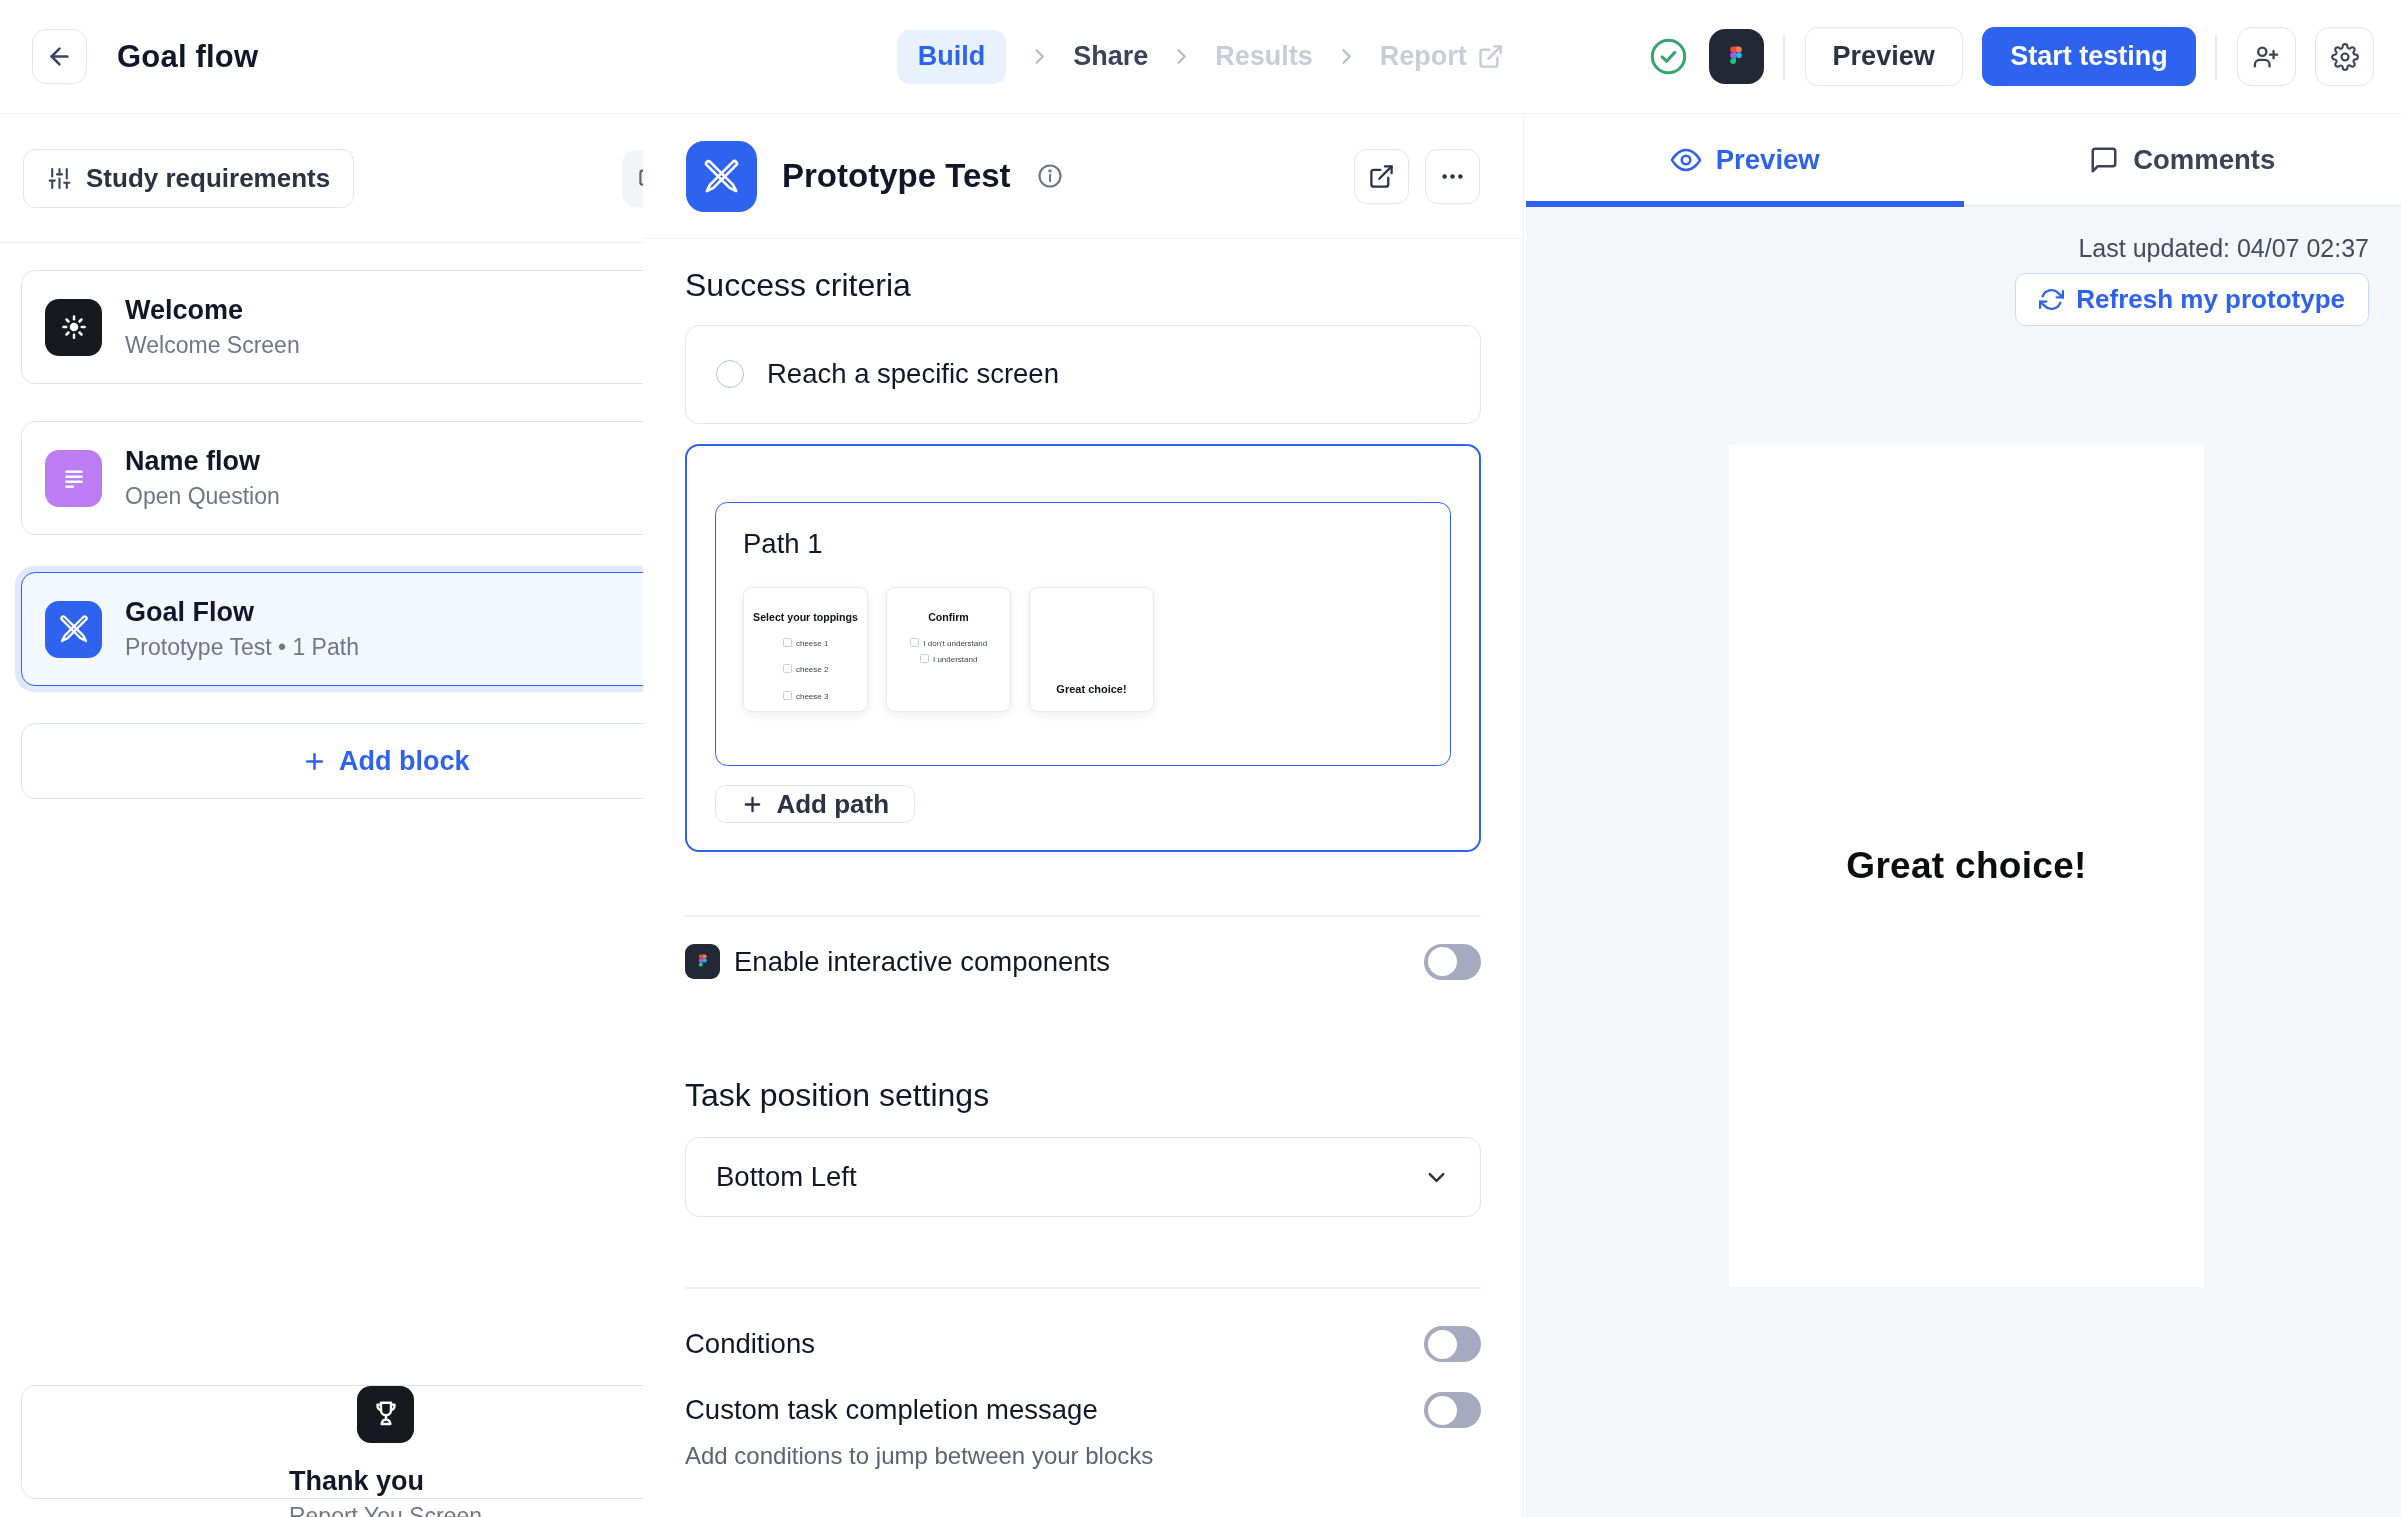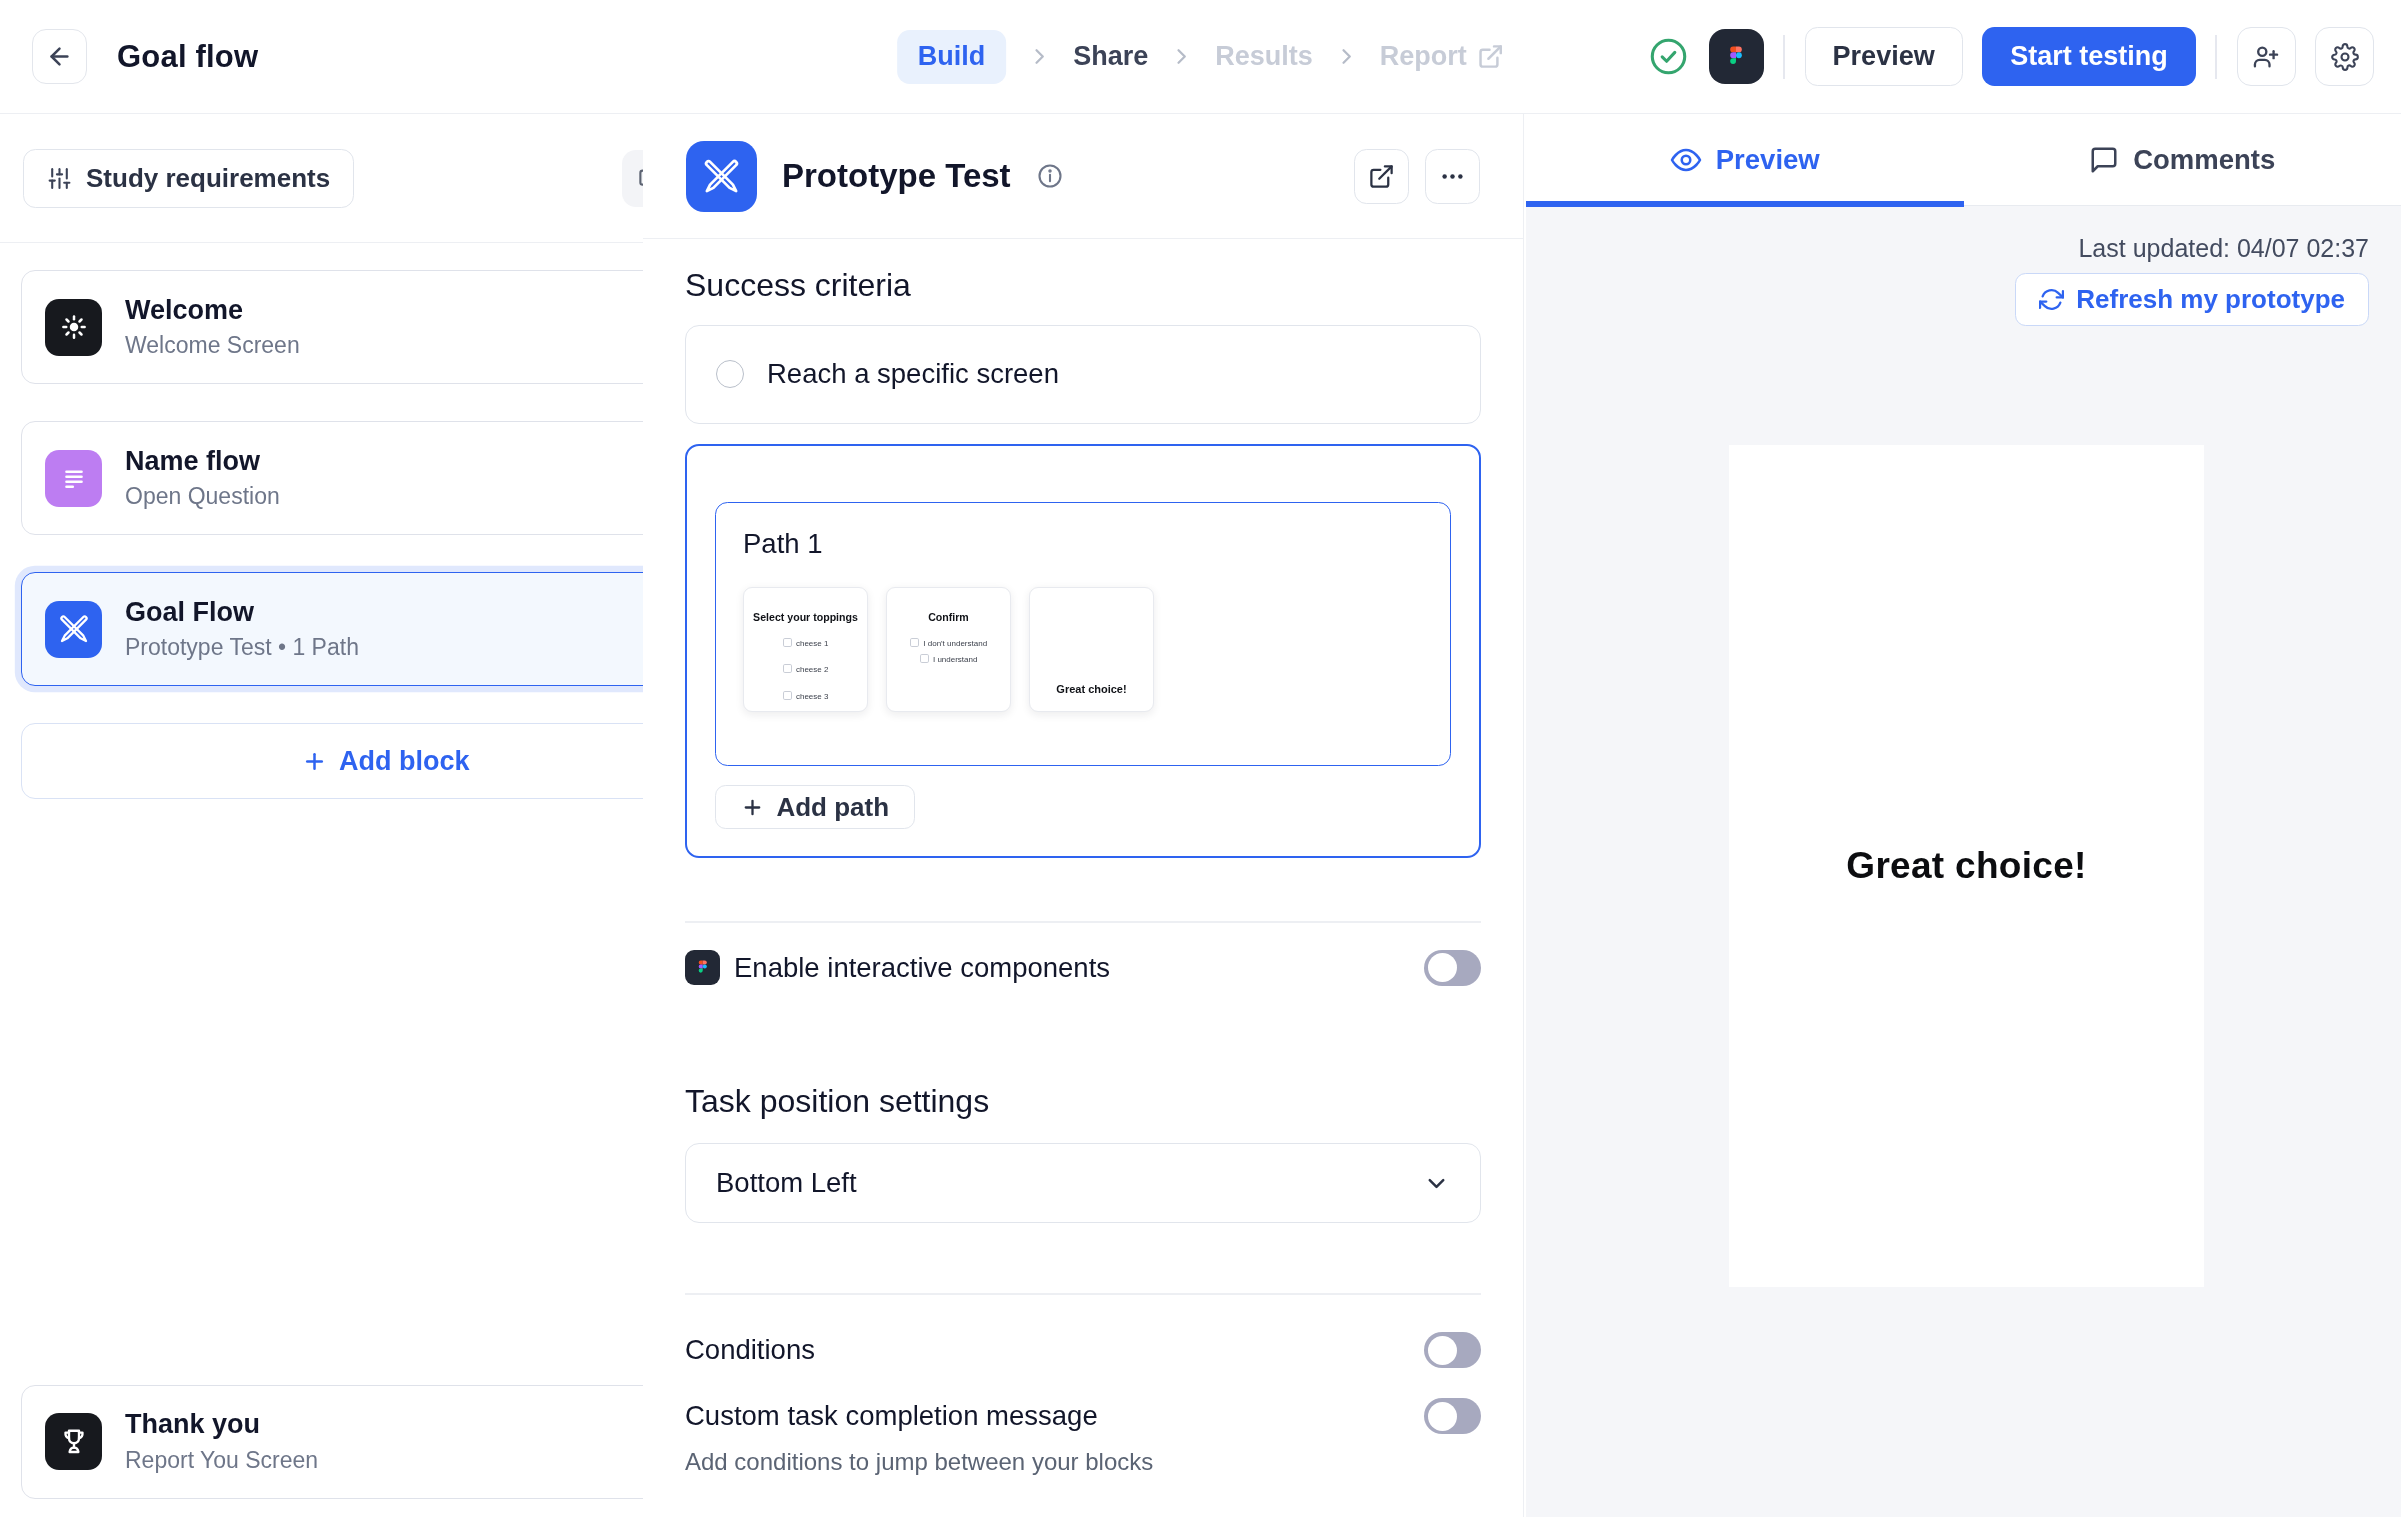--- a/index.html
+++ b/index.html
@@ -67,7 +67,7 @@
   .thumb-item{position:absolute;left:0;right:0;text-align:center;font-size:8px;color:#3a3f4a;}
   .cb{display:inline-block;width:7px;height:7px;border:0.9px solid #c9cdd6;border-radius:1.8px;margin-right:4.4px;vertical-align:-0.9px;}
   .thumb-footer{position:absolute;bottom:16px;left:0;right:0;text-align:center;font-size:11px;font-weight:700;color:#101217;}
-  .add-path-btn{margin-top:19.5px;height:44px;padding:0 25px;border:1.8px solid #e1e5ec;border-radius:10.6px;background:#fff;font-size:26px;font-weight:700;color:#2b3244;display:inline-flex;align-items:center;gap:12.4px;}
+  .add-path-btn{margin-top:19.5px;height:38px;padding:0 25px;border:1.8px solid #e1e5ec;border-radius:10.6px;background:#fff;font-size:26px;font-weight:700;color:#2b3244;display:inline-flex;align-items:center;gap:12.4px;}
   .hr{height:1.8px;background:#edeff3;}
   .hr.one{margin-top:63px;}
   .hr.two{margin-top:70px;}

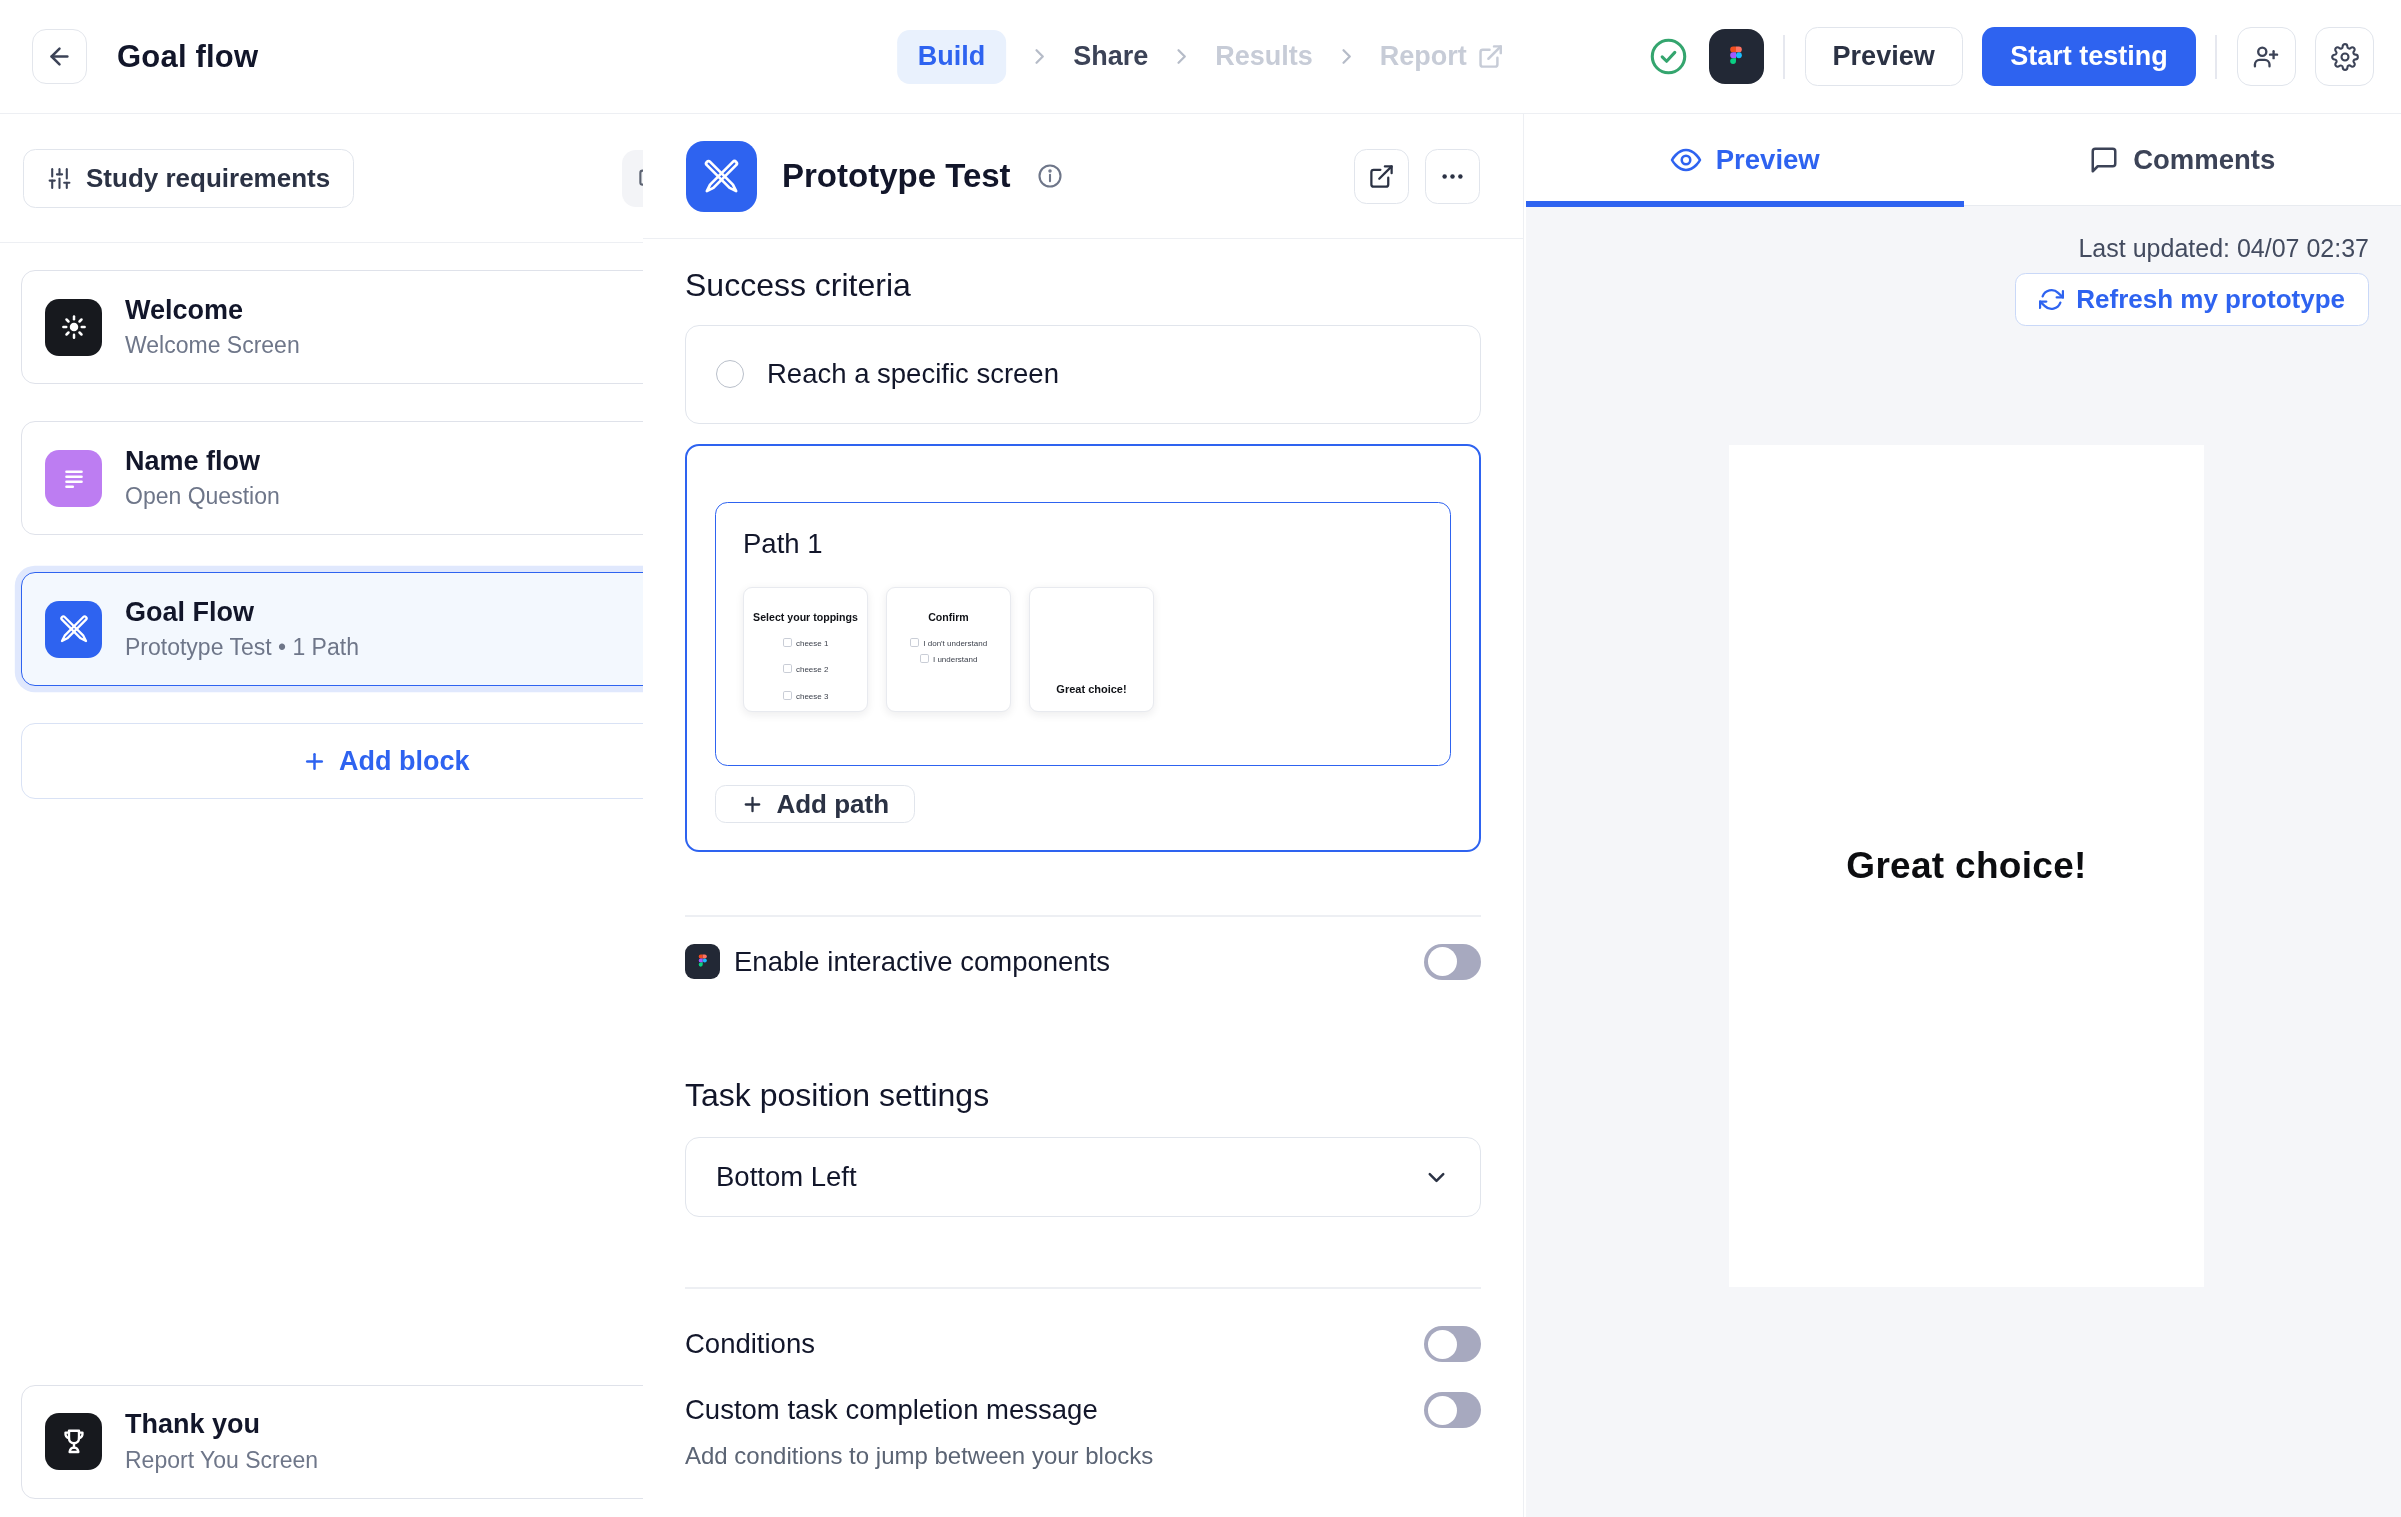--- a/index.html
+++ b/index.html
@@ -41,7 +41,7 @@
   .block-sub{font-size:23px;color:#6e7689;}
   .add-block-btn{width:100%;height:76px;border:1.8px solid #d9e2f5;border-radius:14px;background:#fff;display:flex;align-items:center;justify-content:center;gap:12.4px;color:#2e63f0;font-size:27px;font-weight:700;}
   .sidebar-footer{position:absolute;left:21px;right:21px;bottom:19.5px;}
-  .sidebar-footer .block-card{margin-bottom:0;}
+  .sidebar-footer .block-card{margin-bottom:0;flex-direction:column;}
 
   
   .editor{position:absolute;top:114px;left:643px;width:881px;bottom:0;background:#fff;border-right:1.8px solid #edeff3;box-sizing:border-box;overflow:hidden;}

